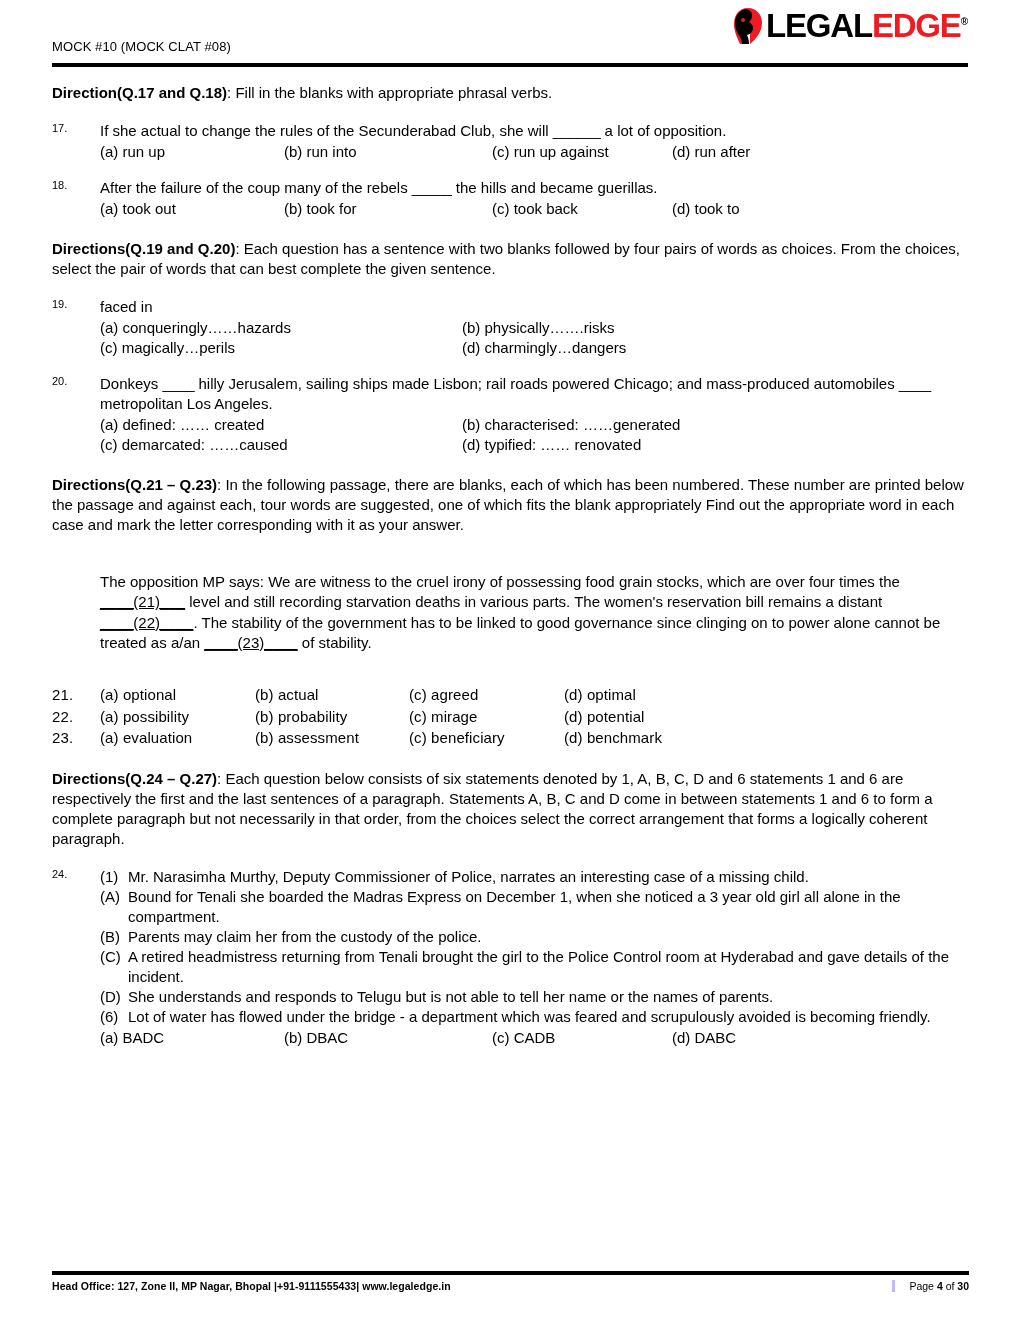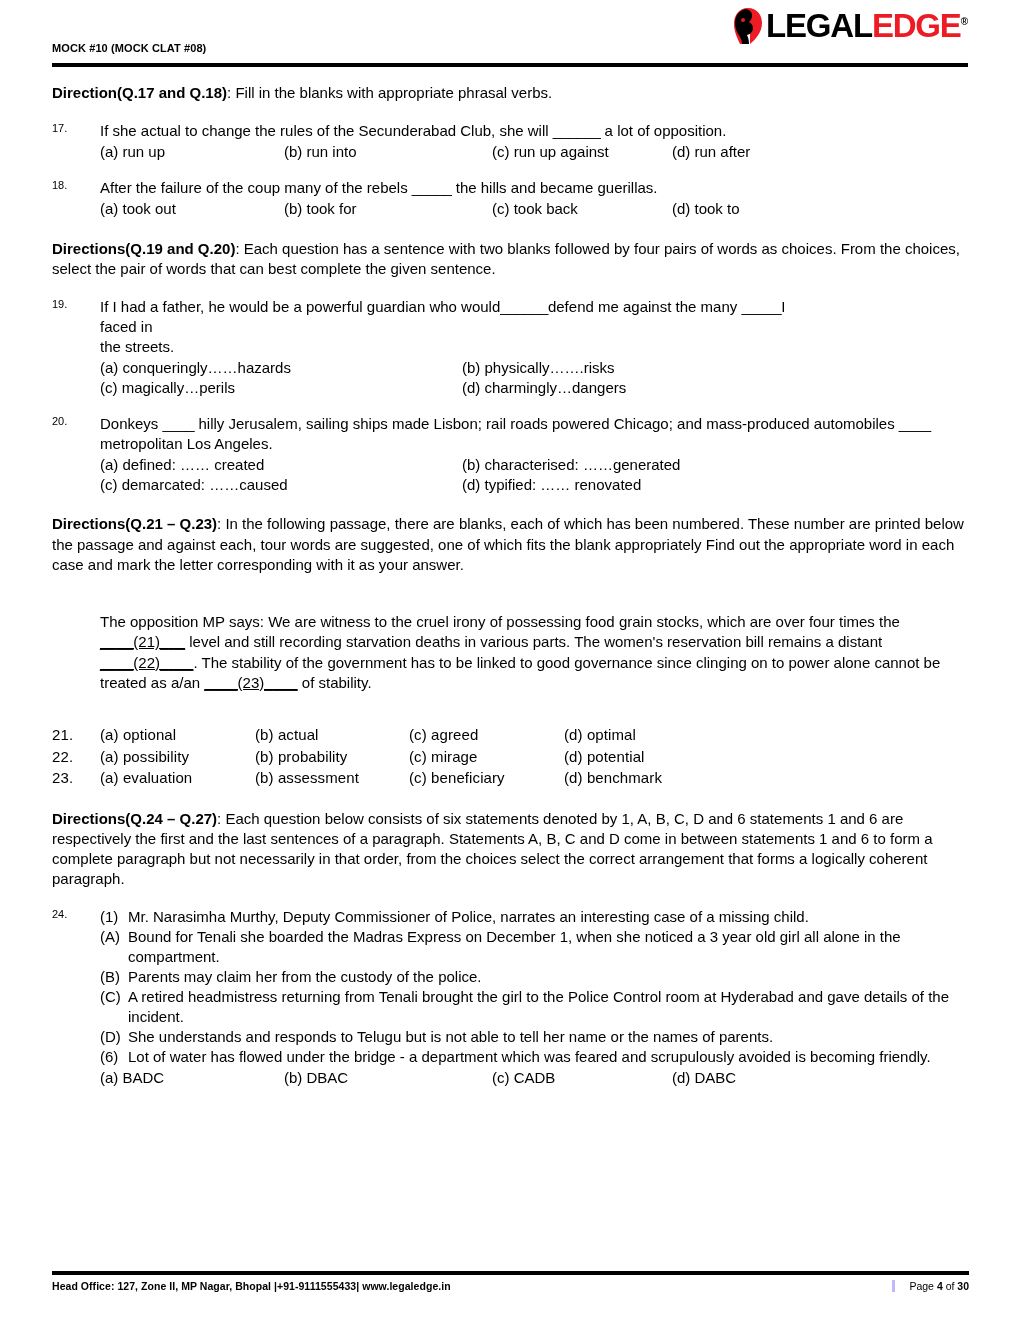--- a/index.html
+++ b/index.html
@@ -31,8 +31,8 @@
     position: absolute;
     left: 0;
     bottom: 8px;
-    font-size: 11px;
-    font-weight: bold;
+    font-size: 13px;
+    font-weight: normal;
     letter-spacing: 0.1px;
     white-space: nowrap;
   }

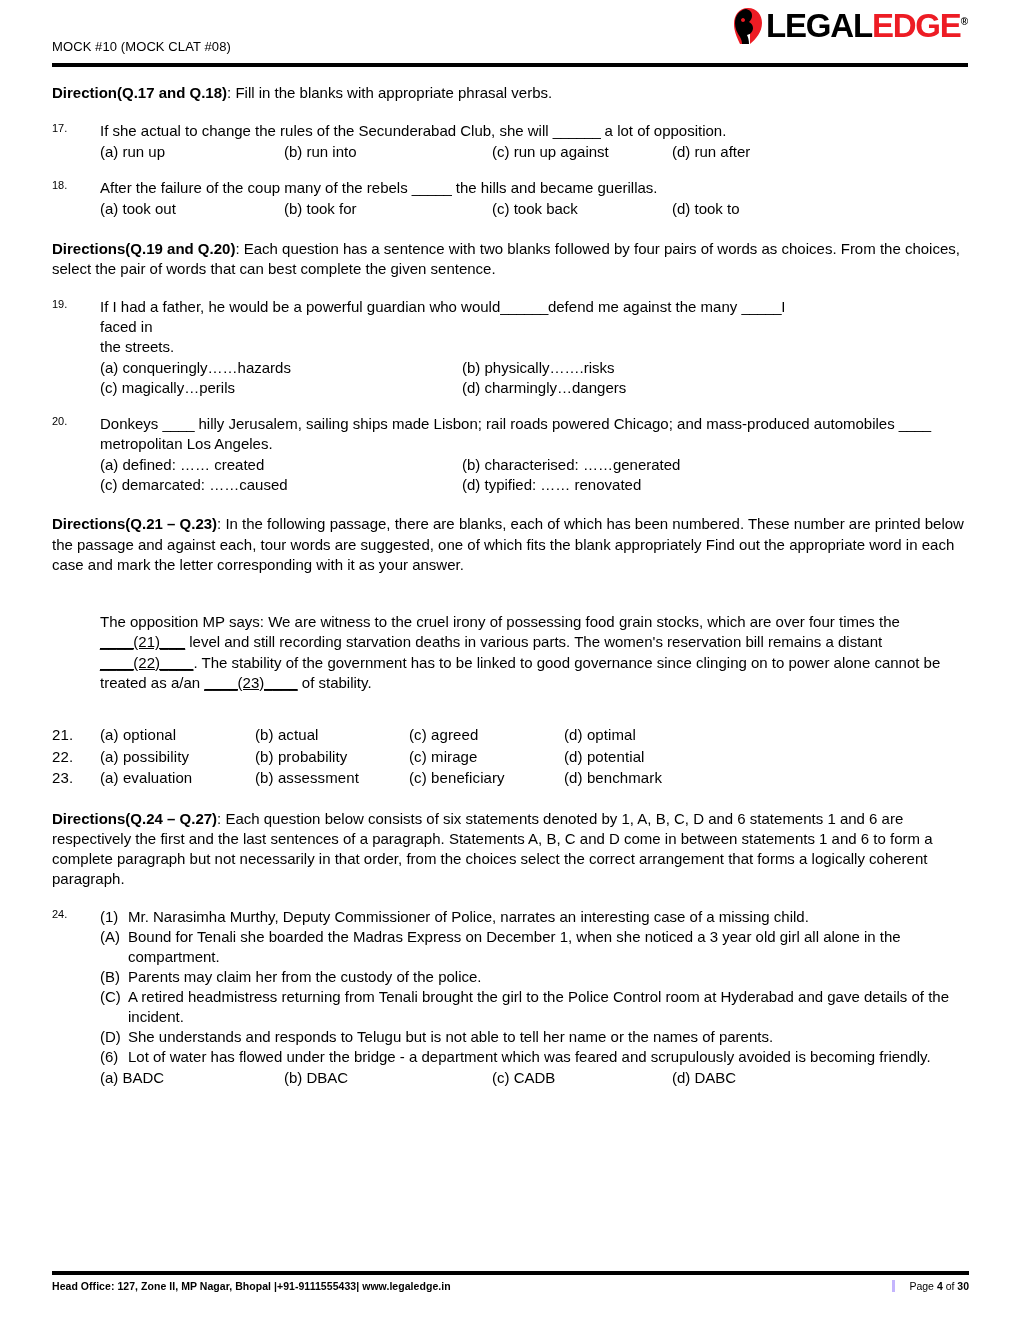--- a/index.html
+++ b/index.html
@@ -248,7 +248,6 @@
     <div class="q">
       <div class="q-num">19.</div>
       <div class="q-body">
-        <p class="q-stem"><span>If I had a father, he would be a powerful guardian who would</span><span class="blank">______</span><span>defend me against the many </span><span class="blank">_____</span><span>I</span></p>
         <p class="q-stem">faced in</p>
         <p class="q-stem">the streets.</p>
         <div class="opts2">

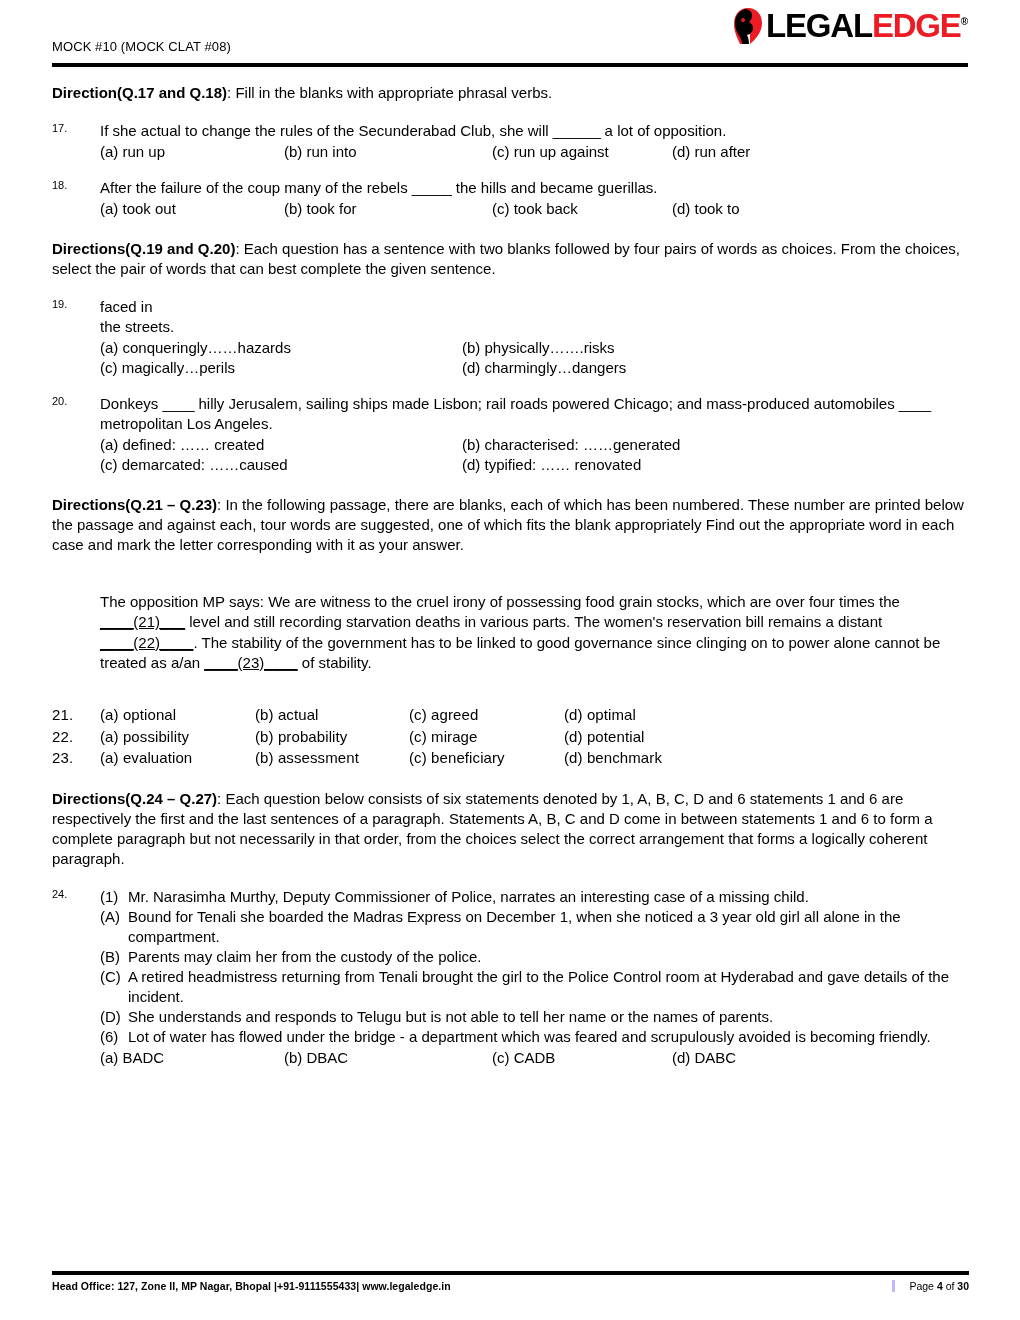--- a/index.html
+++ b/index.html
@@ -249,7 +249,6 @@
       <div class="q-num">19.</div>
       <div class="q-body">
         <p class="q-stem">faced in</p>
-        <p class="q-stem">the streets.</p>
         <div class="opts2">
           <div class="row"><span class="opt w-2a">(a)  conqueringly……hazards</span><span class="opt">(b)  physically…….risks</span></div>
           <div class="row"><span class="opt w-2a">(c)  magically…perils</span><span class="opt">(d)  charmingly…dangers</span></div>

